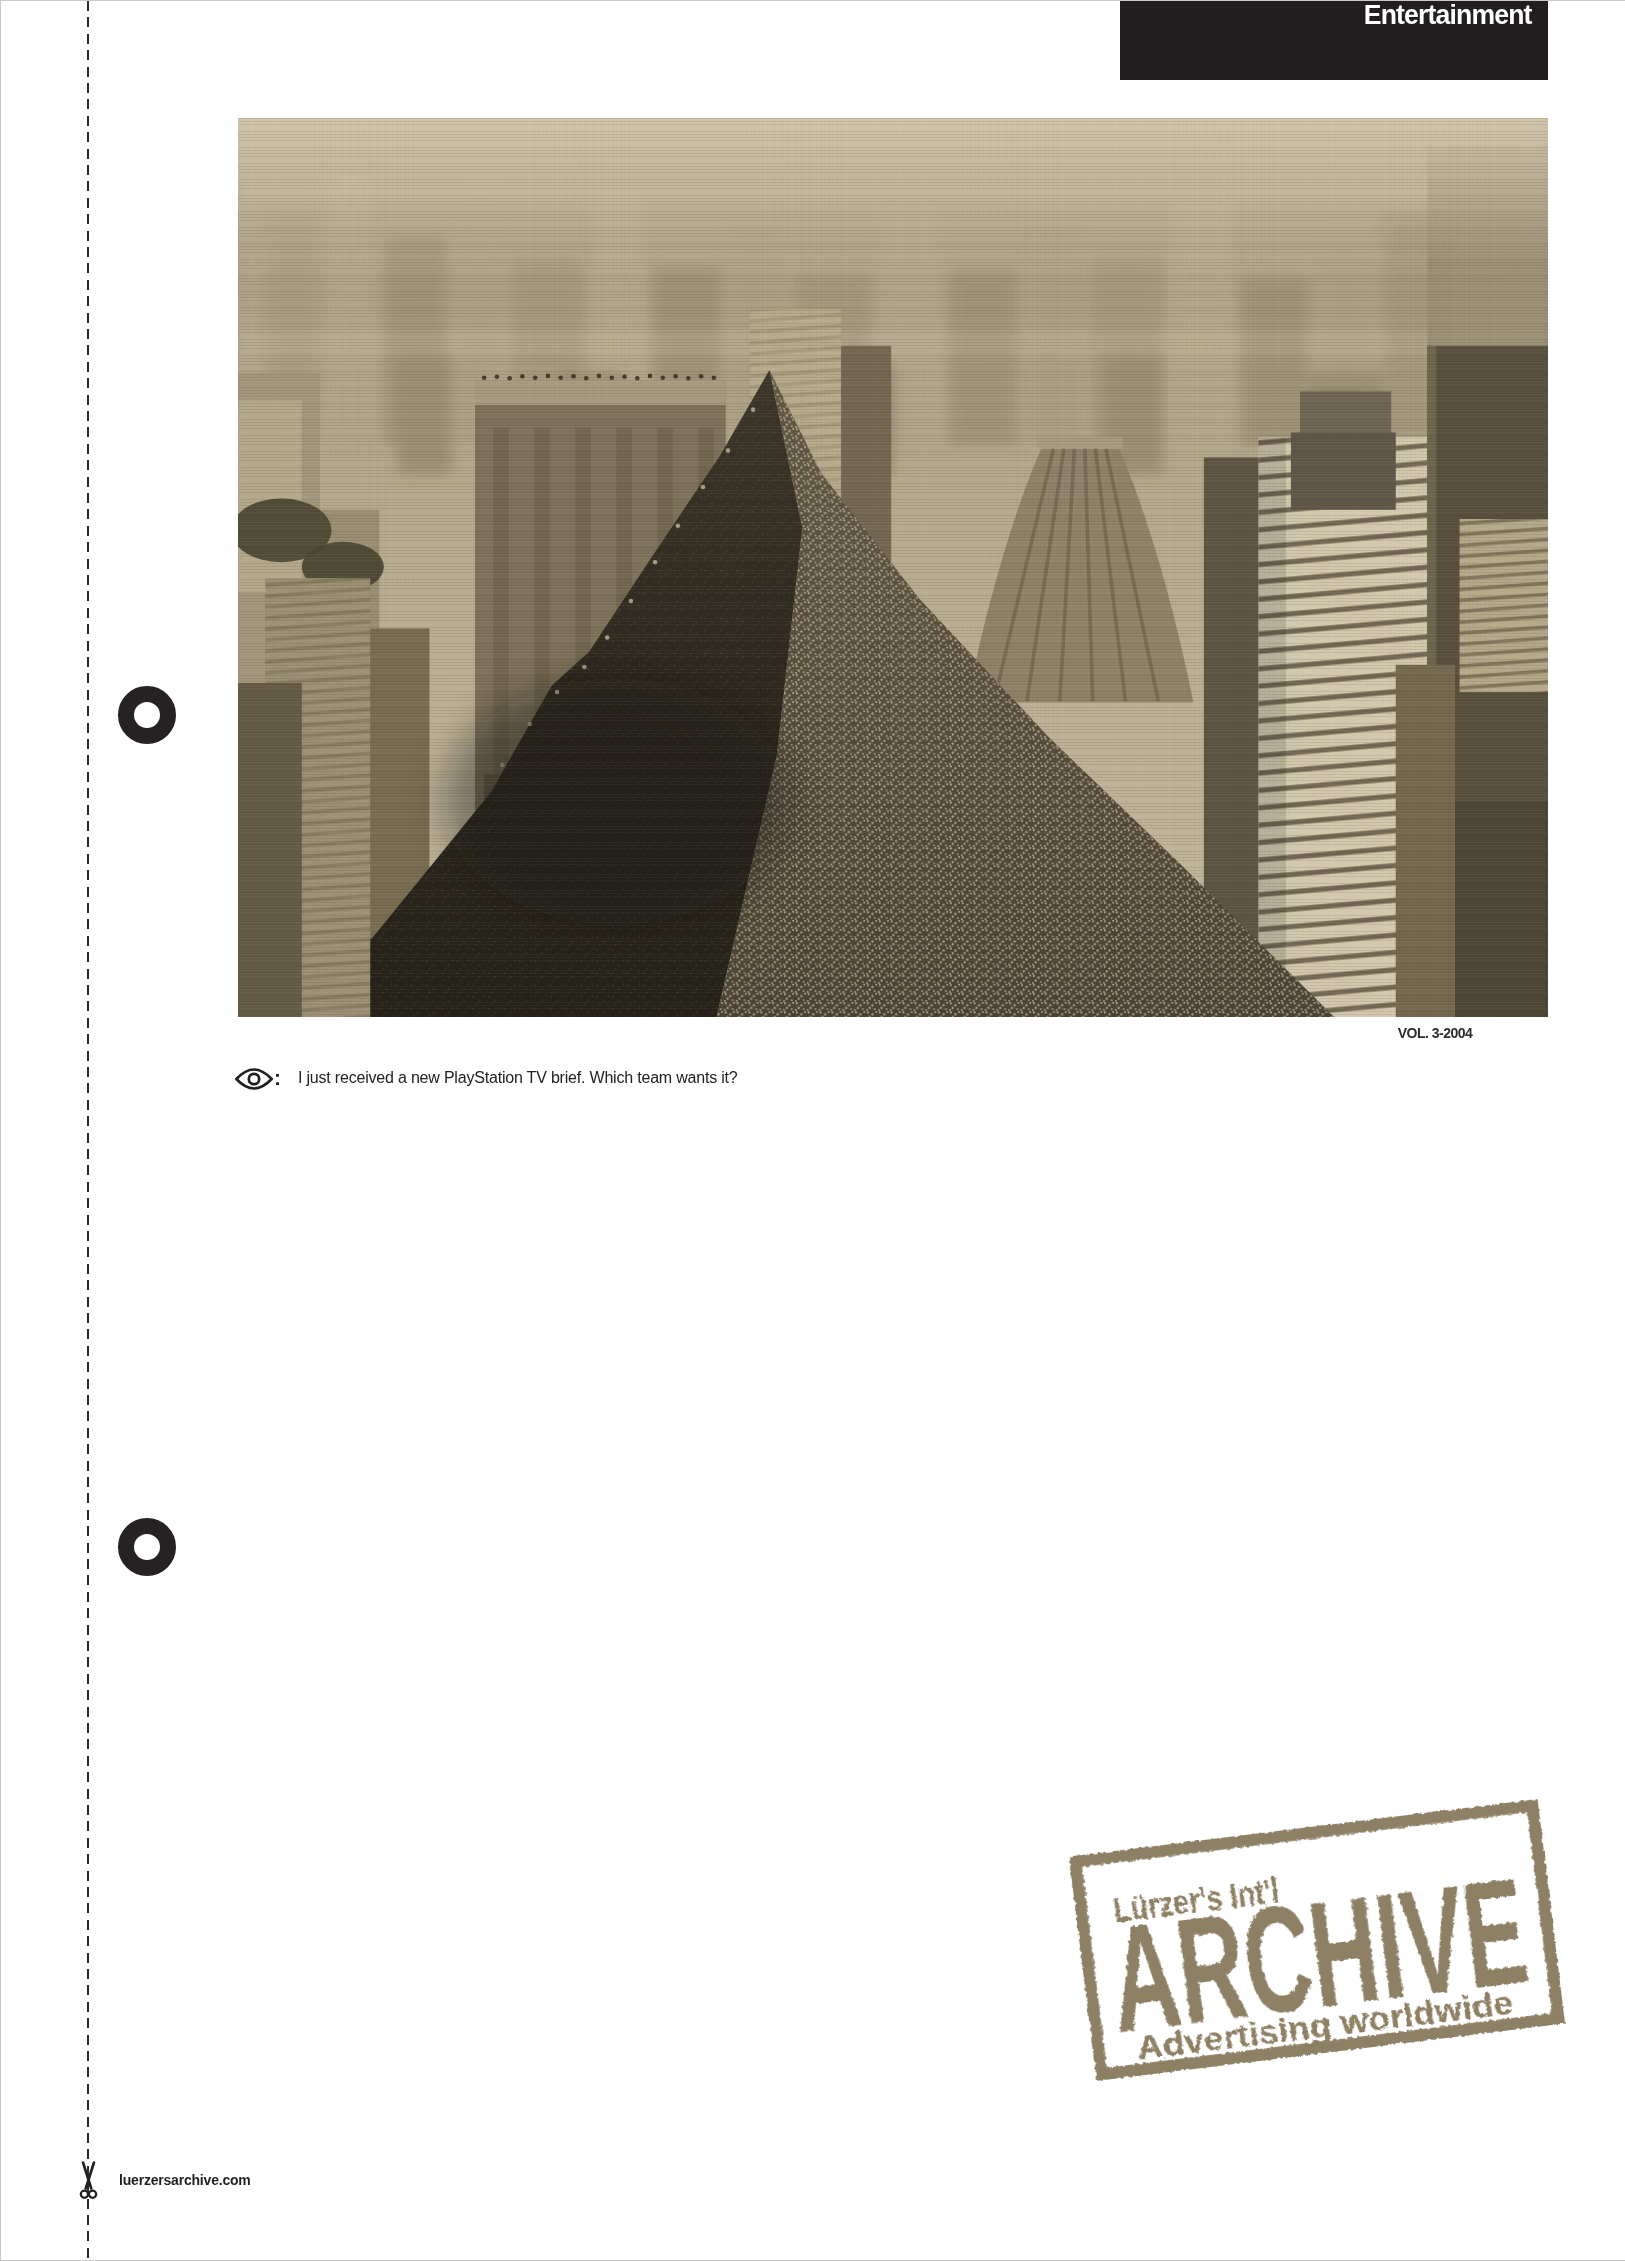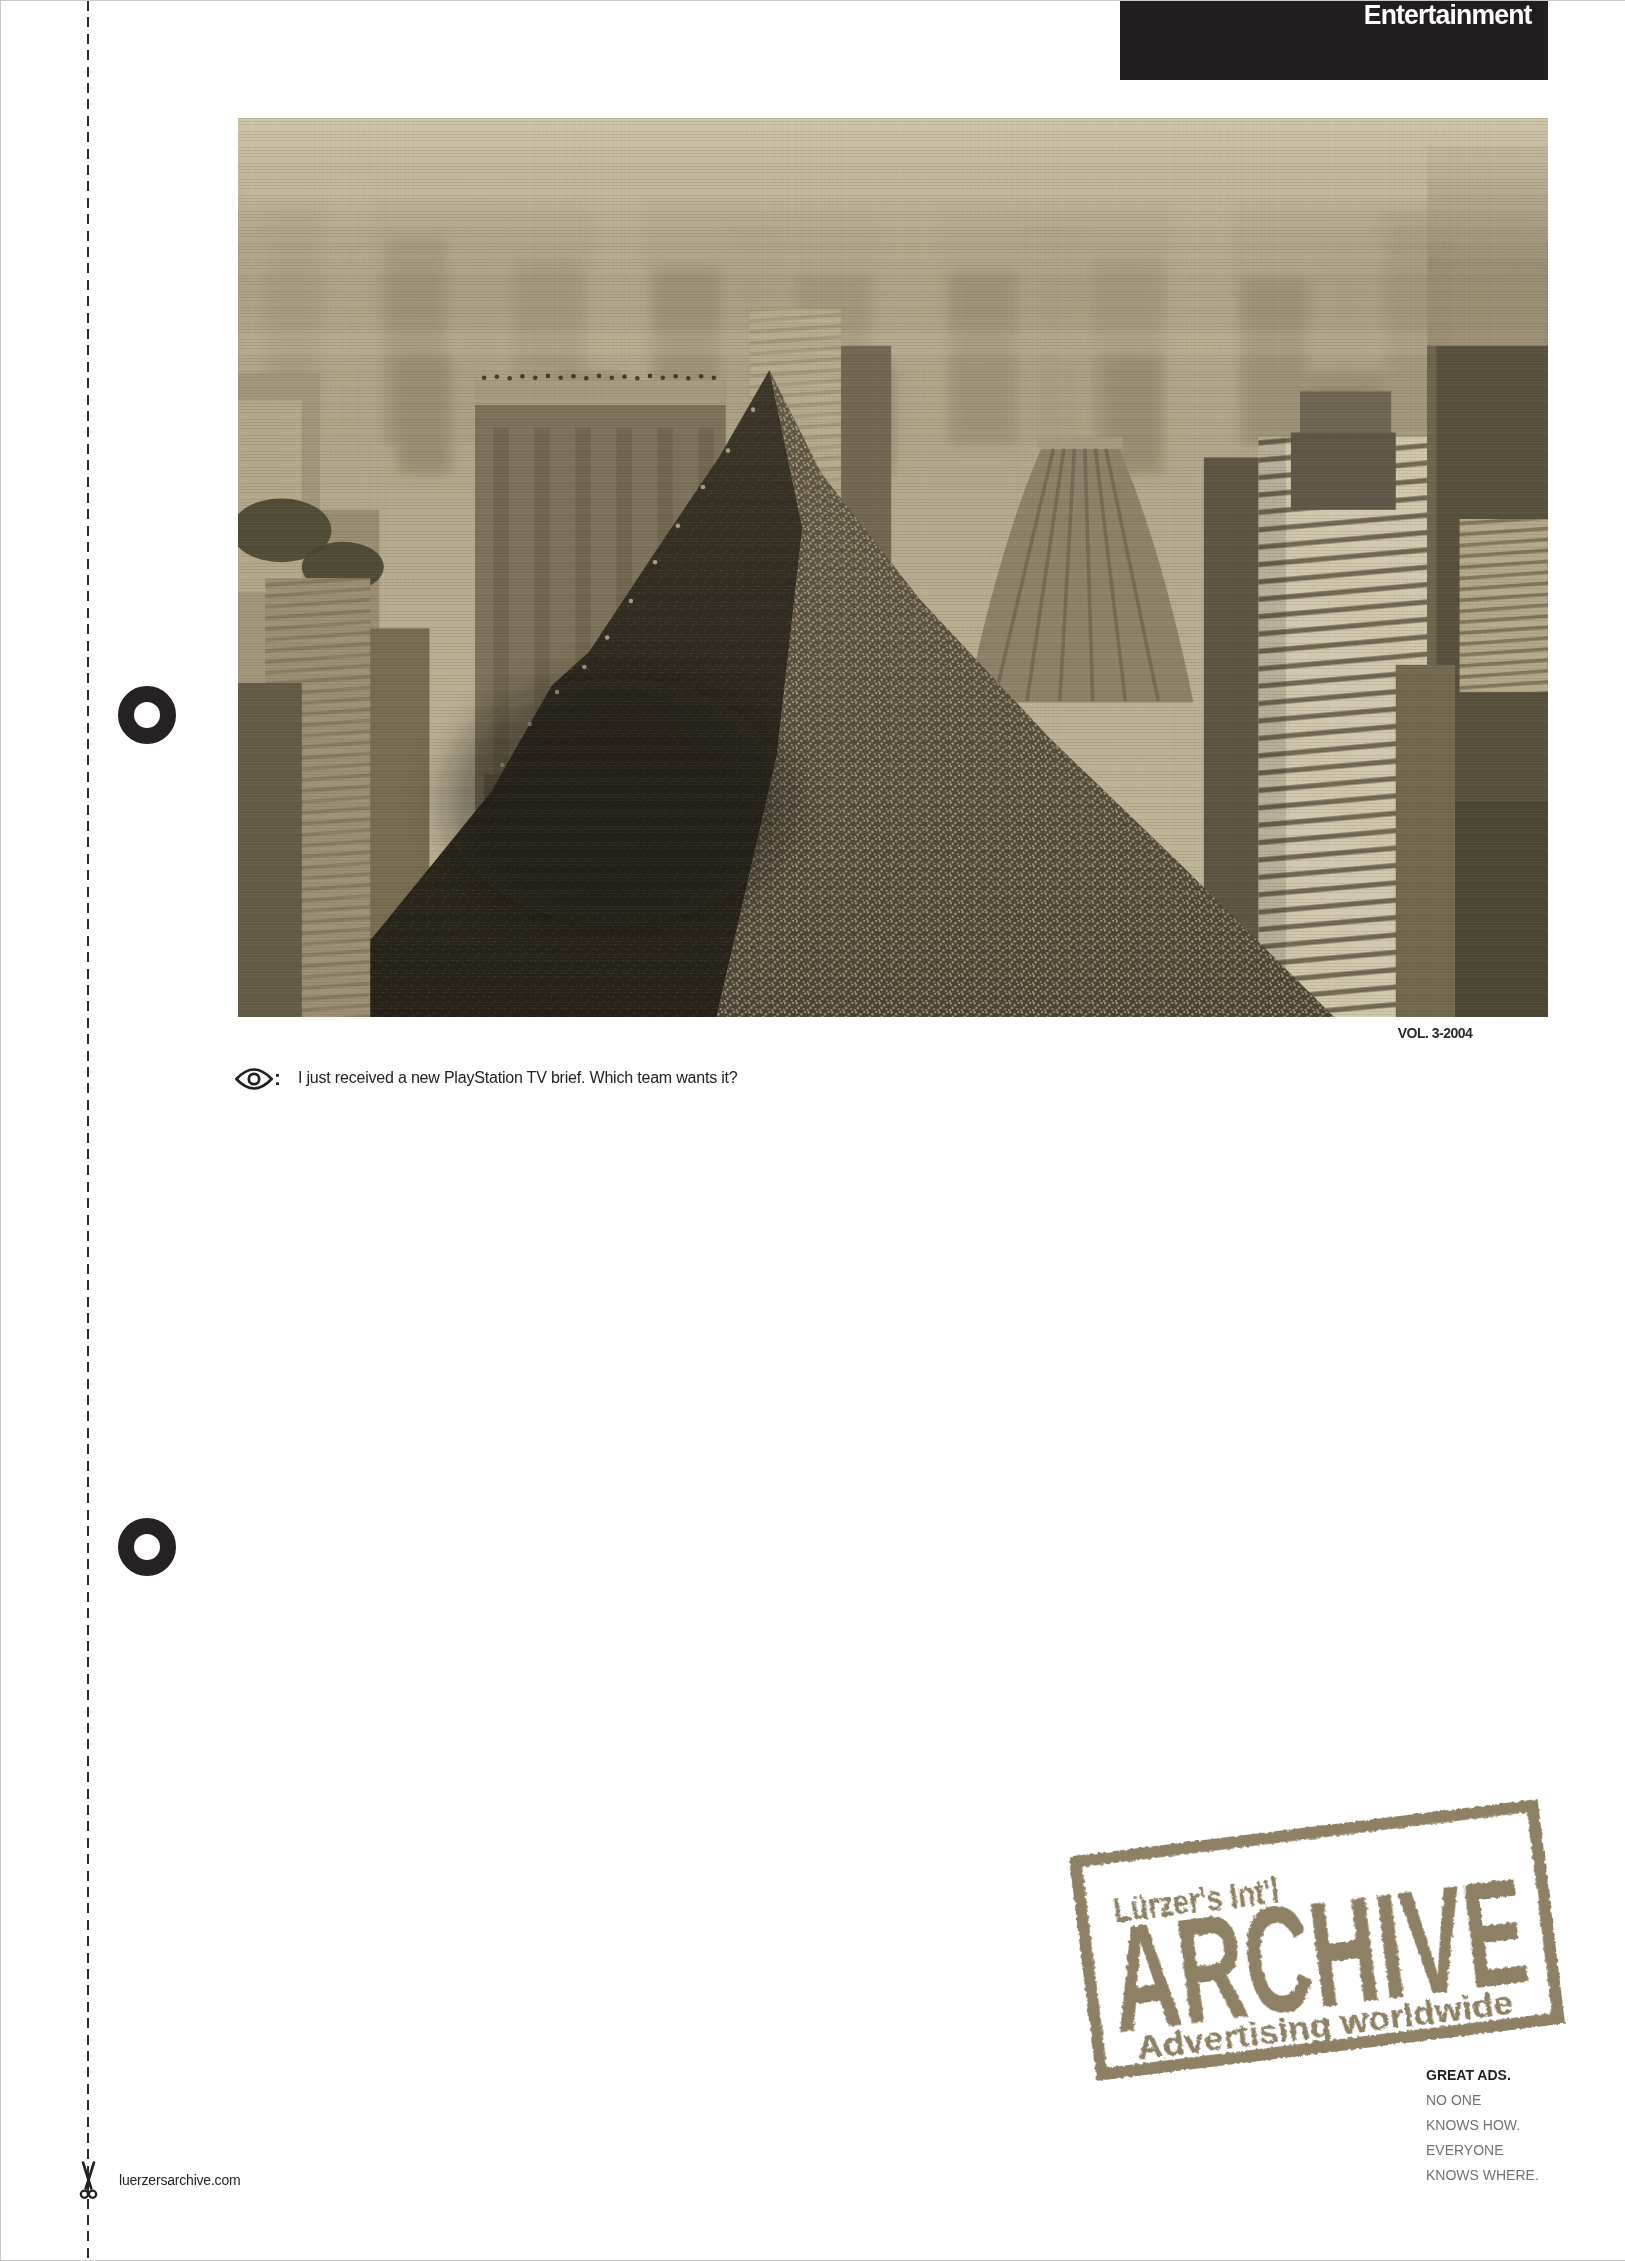--- a/index.html
+++ b/index.html
@@ -318,13 +318,6 @@
     </svg>
   </div>
 
-  <div class="tagline">
-    <div class="head">GREAT ADS.</div>
-    <div>NO ONE</div>
-    <div>KNOWS HOW.</div>
-    <div>EVERYONE</div>
-    <div>KNOWS WHERE.</div>
-  </div>
 
 </div>
 

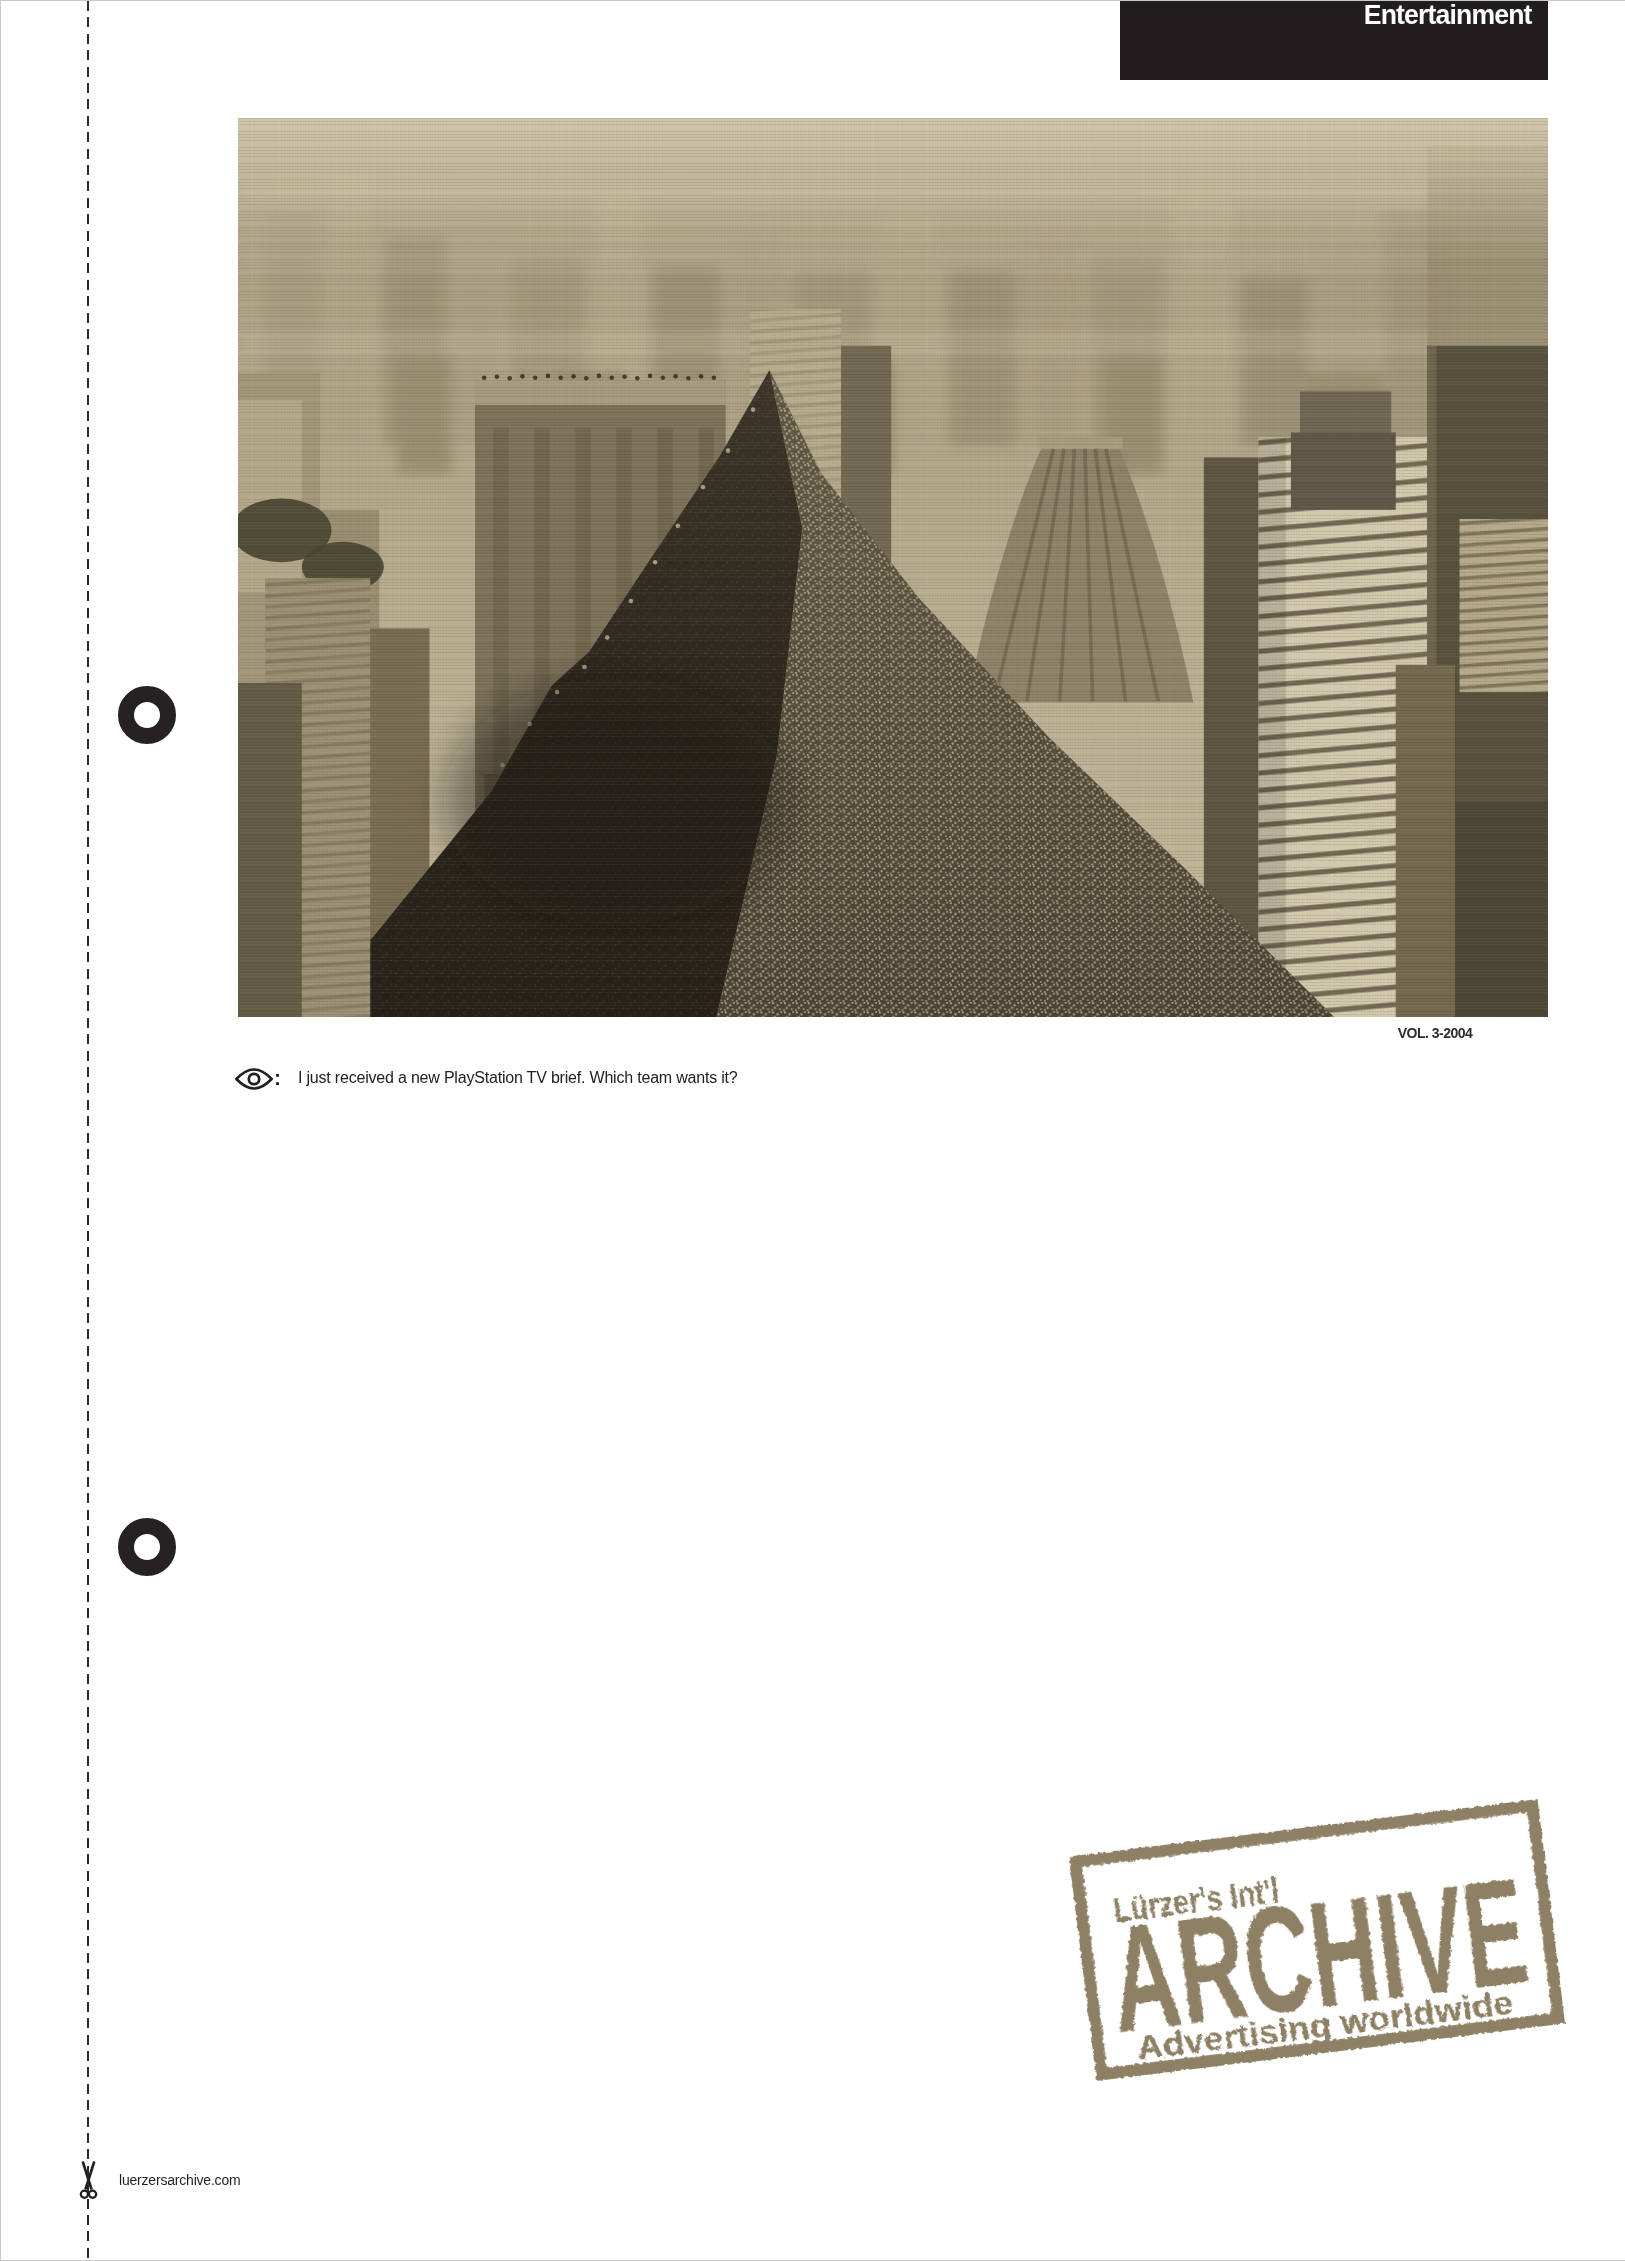--- a/index.html
+++ b/index.html
@@ -20,7 +20,7 @@
   .scissors{position:absolute;left:78px;top:2160px;width:19px;height:43px;}
   .site-url{
     position:absolute;left:118px;top:2171px;
-    font-size:14px;font-weight:normal;color:#231f20;letter-spacing:-0.2px;
+    font-size:14px;font-weight:bold;color:#231f20;letter-spacing:-0.2px;
   }
   
   .hole{

